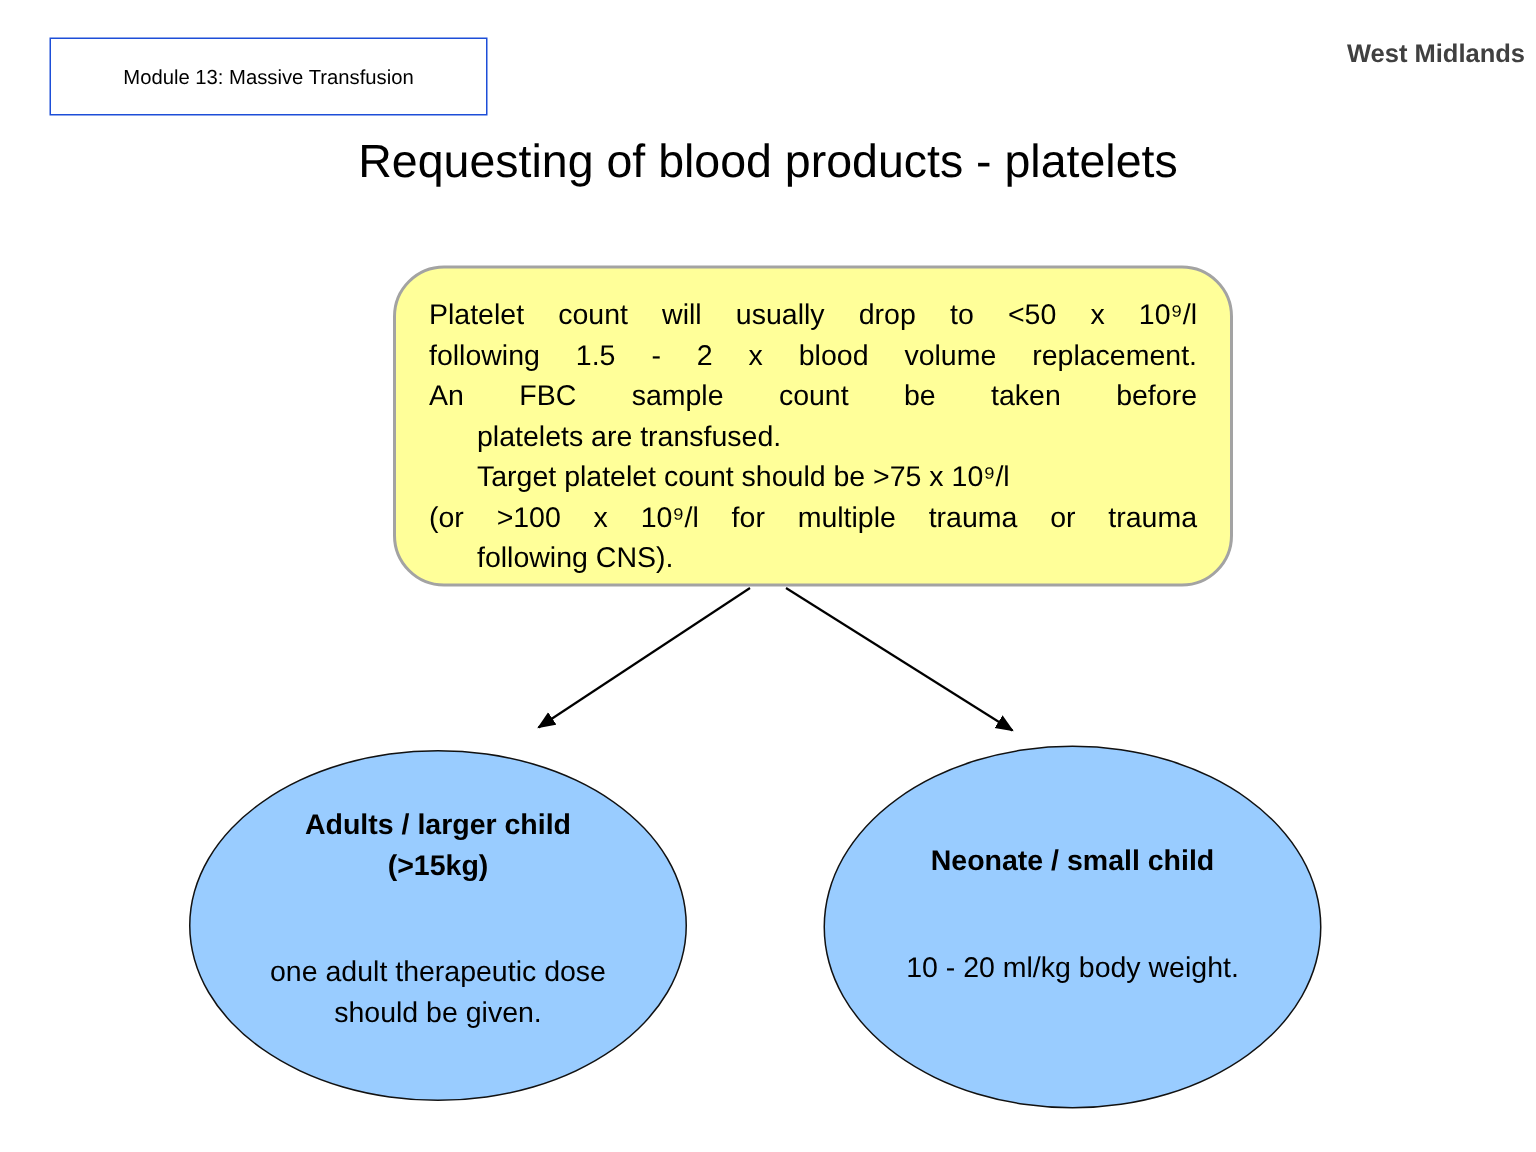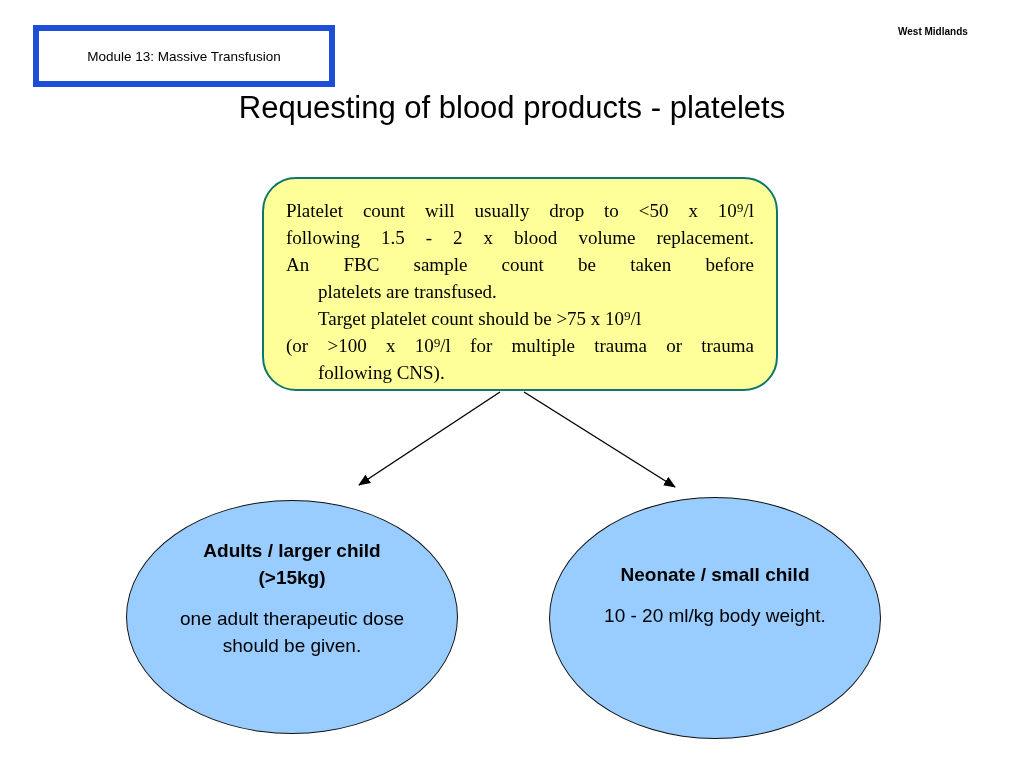--- a/index.html
+++ b/index.html
@@ -39,7 +39,7 @@
   #wm-label {
     position: absolute;
     left: 898px; top: 26px;
-    font-size: 10px; font-weight: bold; color: #000000;
+    font-size: 17px; font-weight: bold; color: #404040;
     white-space: nowrap;
     z-index: 3;
   }

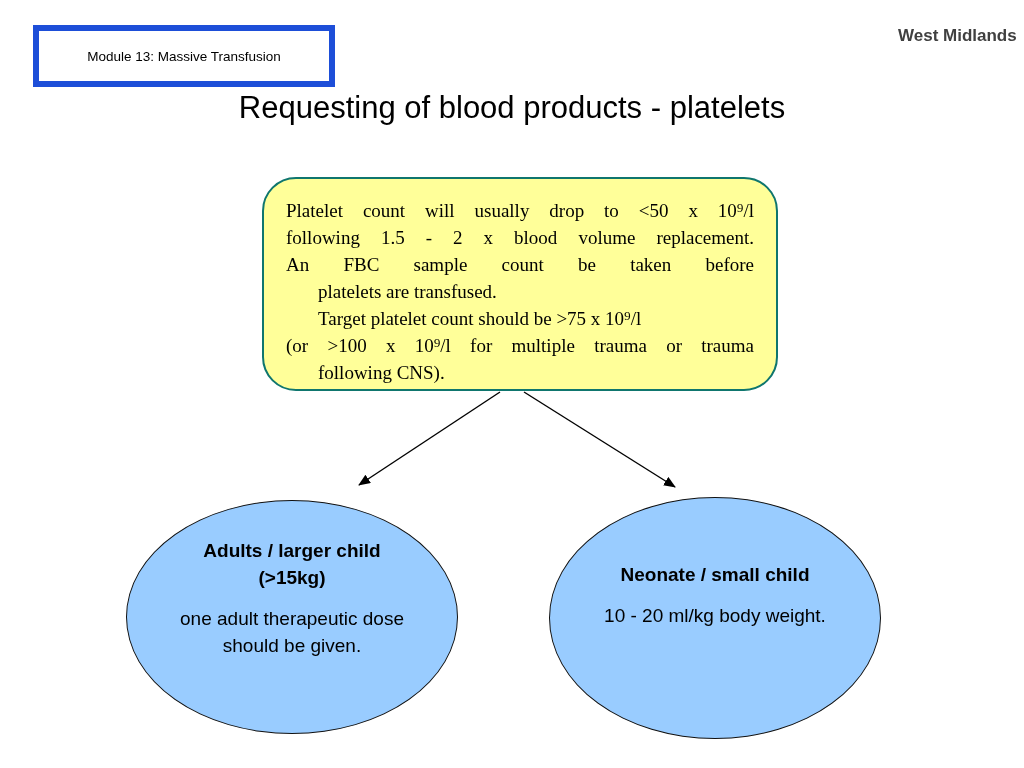--- a/index.html
+++ b/index.html
@@ -18,7 +18,7 @@
     position: absolute;
     left: 33px; top: 25px;
     width: 290px; height: 50px;
-    border: 6px solid #1d4ed8;
+    border: 1px solid #1d4ed8;
     background: #ffffff;
     display: flex; align-items: center; justify-content: center;
   }

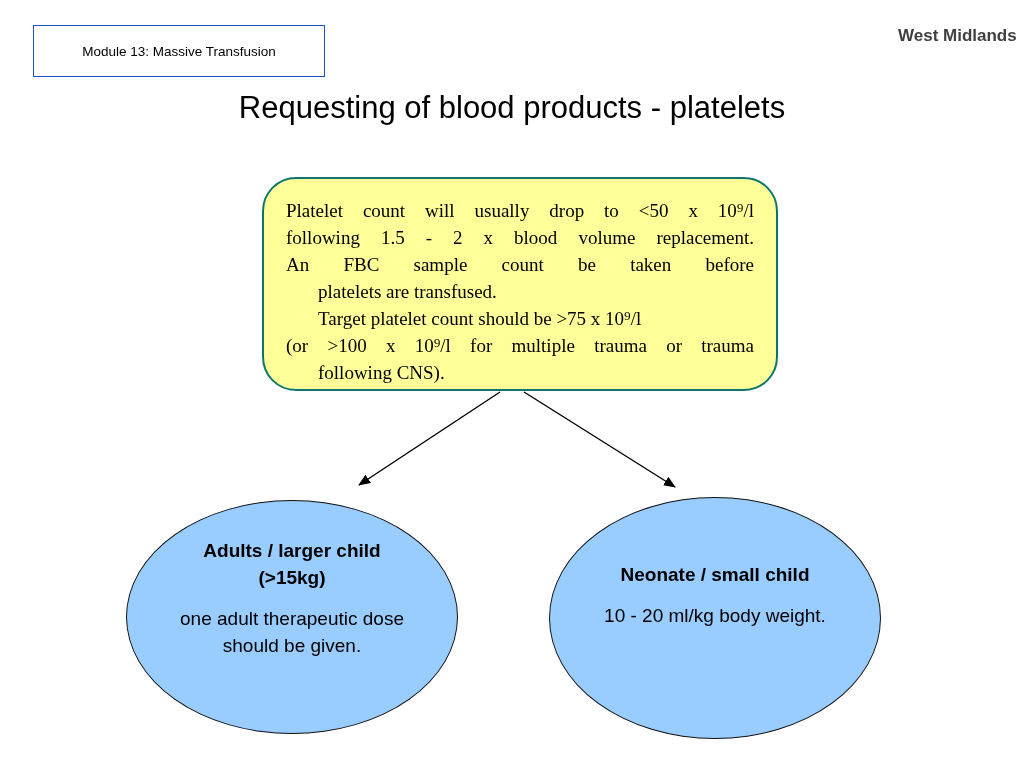--- a/index.html
+++ b/index.html
@@ -48,13 +48,12 @@
   #callout {
     position: absolute;
     left: 262px; top: 177px;
-    width: 516px; height: 214px;
+    width: 560px; height: 214px;
     box-sizing: border-box;
     background: #ffff99;
-    border: 2px solid #0f766e;
+    border: 2px solid #a3a3a3;
     border-radius: 34px;
     padding: 18px 22px 0 22px;
-    font-family: Liberation Serif, serif;
   }
   .cline {
     font-size: 19px;

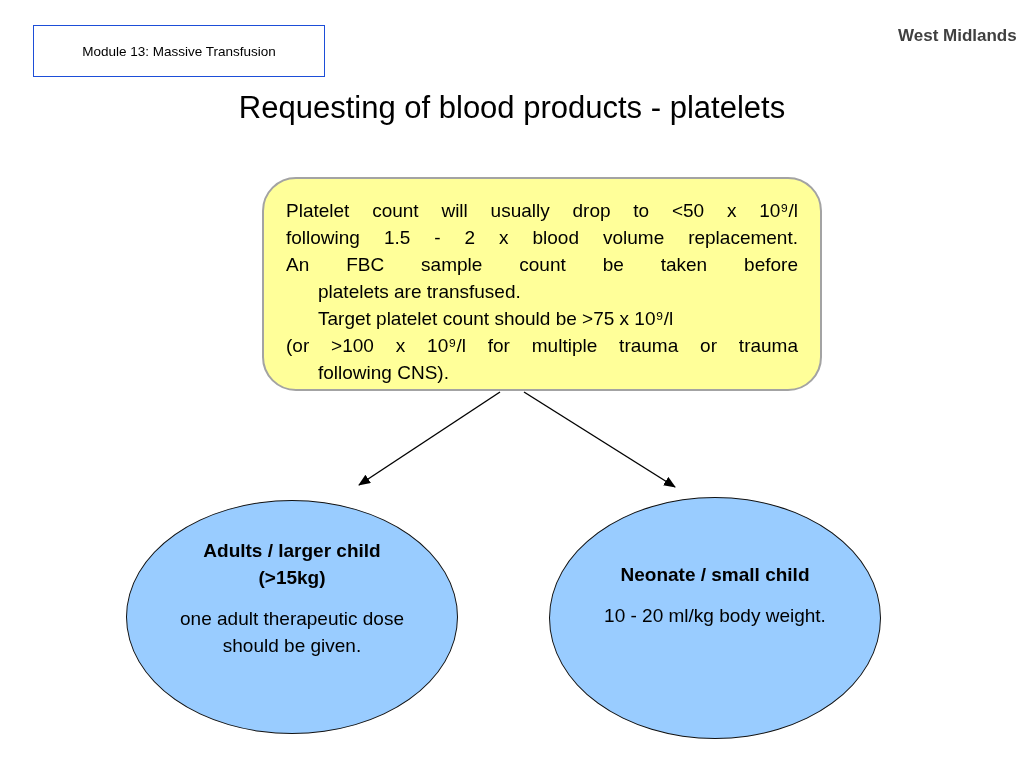--- a/index.html
+++ b/index.html
@@ -91,7 +91,7 @@
   #adults-text  { left: 126px; top: 537px; width: 332px; }
   #neonate-text { left: 549px; top: 561px; width: 332px; }
   .bubble-text .heading { font-weight: bold; }
-  .bubble-text .body { margin-top: 14px; }
+  .bubble-text .body { margin-top: 44px; }
 </style>
 </head>
 <body>

